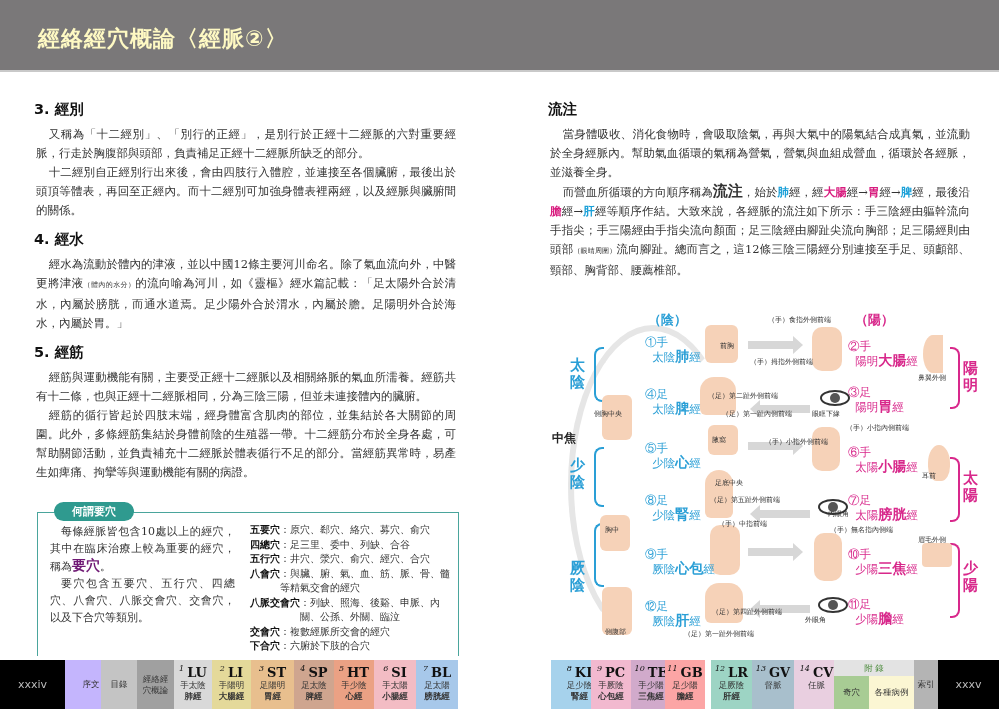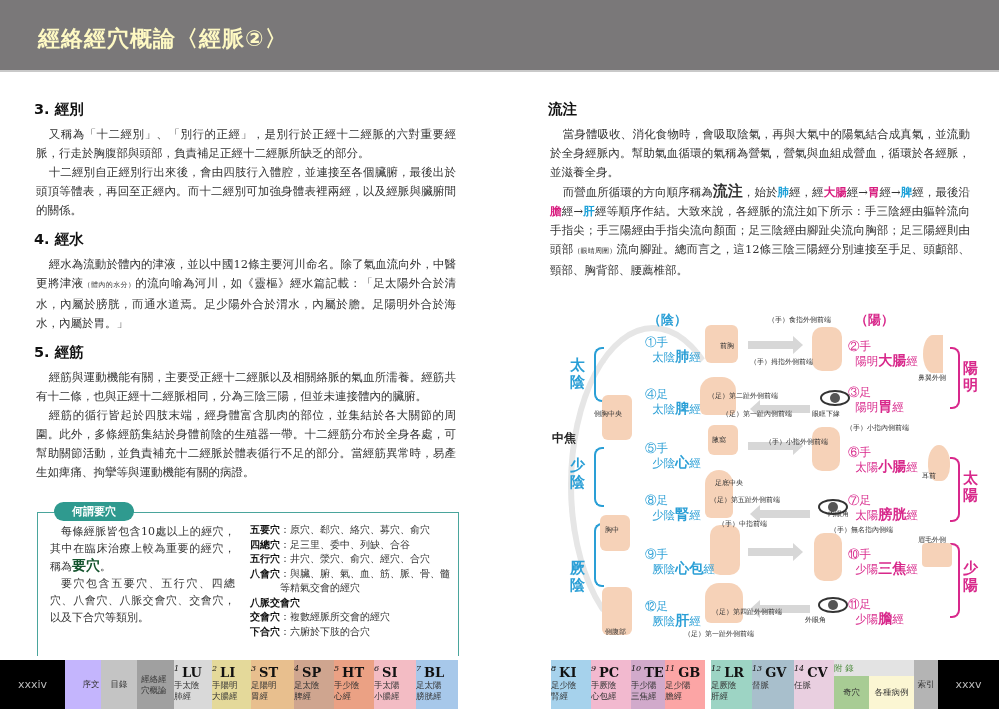--- a/index.html
+++ b/index.html
@@ -21,7 +21,7 @@
 .box-tag{position:absolute;left:16px;top:-11px;background:#2f9a8f;color:#fff;font-family:"DejaVu Sans",sans-serif;font-weight:bold;font-size:11px;padding:2px 18px;border-radius:10px}
 .box-left{position:absolute;left:12px;top:10px;width:185px;font-size:11px;line-height:17px;color:#333}
 .box-left p{text-indent:1em}
-.box-left .yx{font-weight:bold;font-size:14px;color:#14532d}
+.box-left .yx{font-weight:bold;font-size:14px;color:#701a75}
 .box-right{position:absolute;left:212px;top:10px;width:205px;font-size:10px;line-height:14.5px;color:#333}
 .kv{display:flex}
 .kv .k{font-family:"DejaVu Sans",sans-serif;font-weight:bold;white-space:nowrap;color:#111}

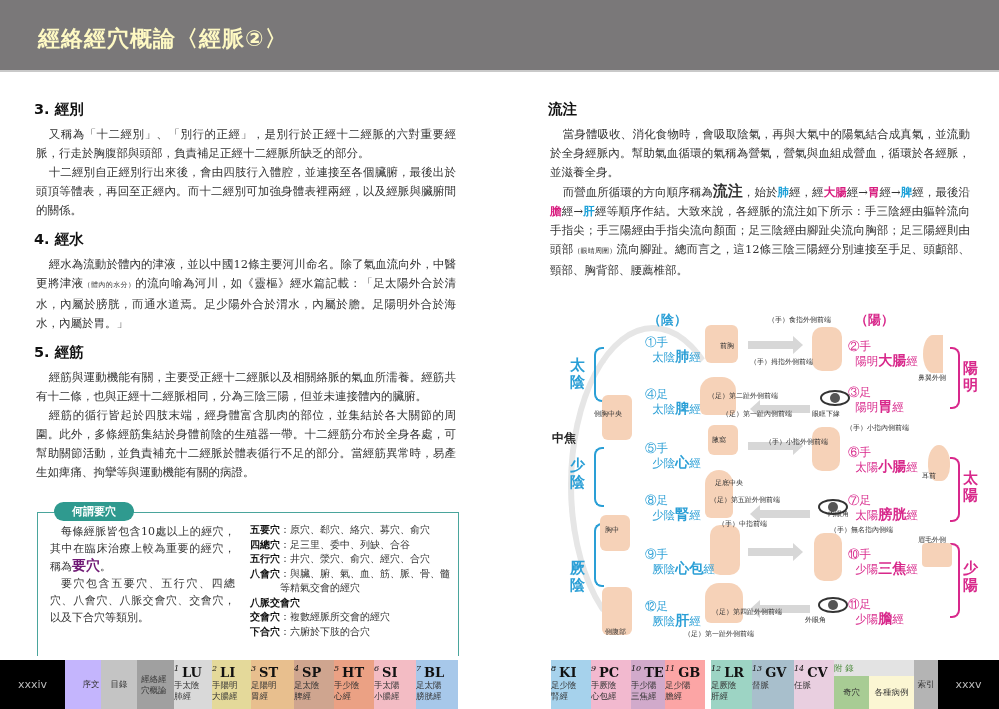--- a/index.html
+++ b/index.html
@@ -104,6 +104,7 @@
       </div>
     <div class="kv">
         <span class="k">八脈交會穴</span>
+        <span class="v">：列缺、照海、後谿、申脈、內關、公孫、外關、臨泣</span>
       </div>
     <div class="kv">
         <span class="k">交會穴</span>

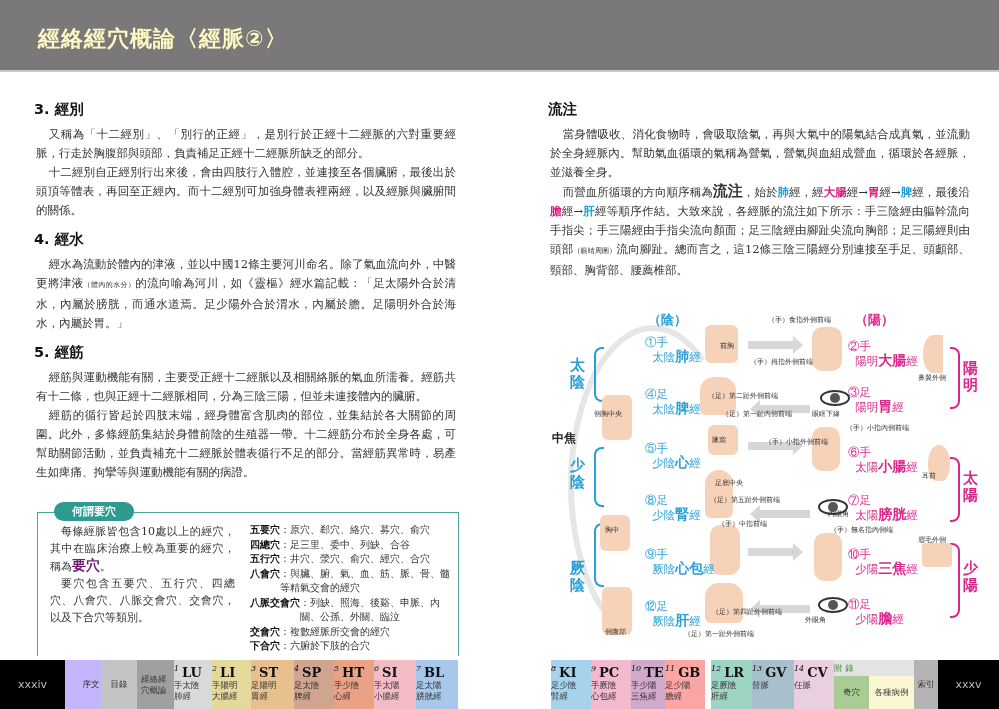--- a/index.html
+++ b/index.html
@@ -47,7 +47,7 @@
 .arc{position:absolute;border:6px solid #e6e6e6;border-radius:50%}
 
 .footer{position:absolute;left:0;top:660px;width:999px;height:49px}
-.tab{position:absolute;top:0;height:49px;font-family:"DejaVu Sans",sans-serif;font-size:8.5px;line-height:11px;color:#333}
+.tab{position:absolute;top:0;height:49px;text-align:center;font-family:"DejaVu Sans",sans-serif;font-size:8.5px;line-height:11px;color:#333}
 .tab .code{display:block;font-family:"DejaVu Serif",serif;font-weight:bold;font-size:13px;margin-top:3px;color:#111}
 .tab .code sup{font-style:italic;font-weight:normal;font-size:8px;vertical-align:6px;margin-right:3px}
 .tab .n{display:block;margin-top:2px}

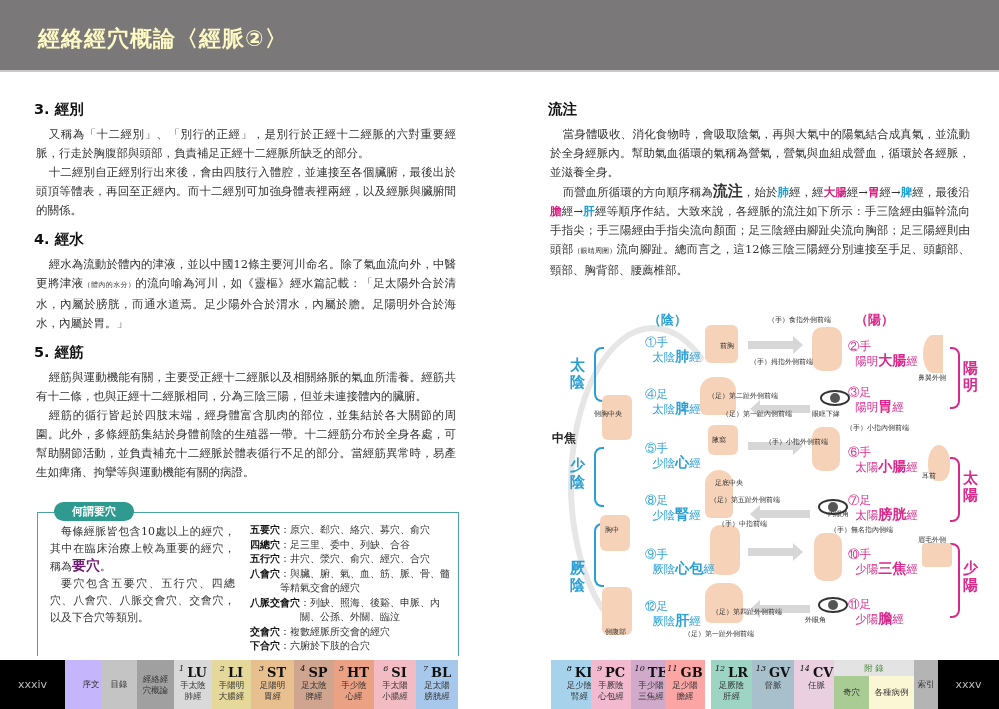--- a/index.html
+++ b/index.html
@@ -51,7 +51,7 @@
 .tab .code{display:block;font-family:"DejaVu Serif",serif;font-weight:bold;font-size:13px;margin-top:3px;color:#111}
 .tab .code sup{font-style:italic;font-weight:normal;font-size:8px;vertical-align:6px;margin-right:3px}
 .tab .n{display:block;margin-top:2px}
-.tab .n2{display:block;font-weight:normal}
+.tab .n2{display:block;font-weight:bold}
 .tab.plain{display:flex;align-items:center;justify-content:center}
 .pg{background:#000;color:#bbb;font-size:11px}
 </style>

